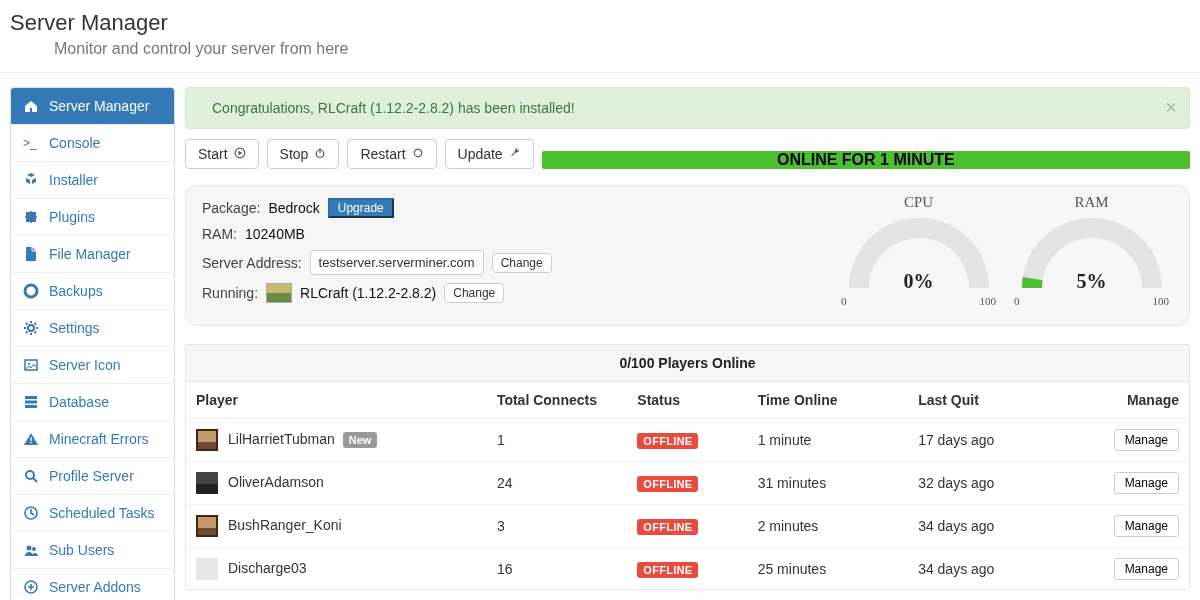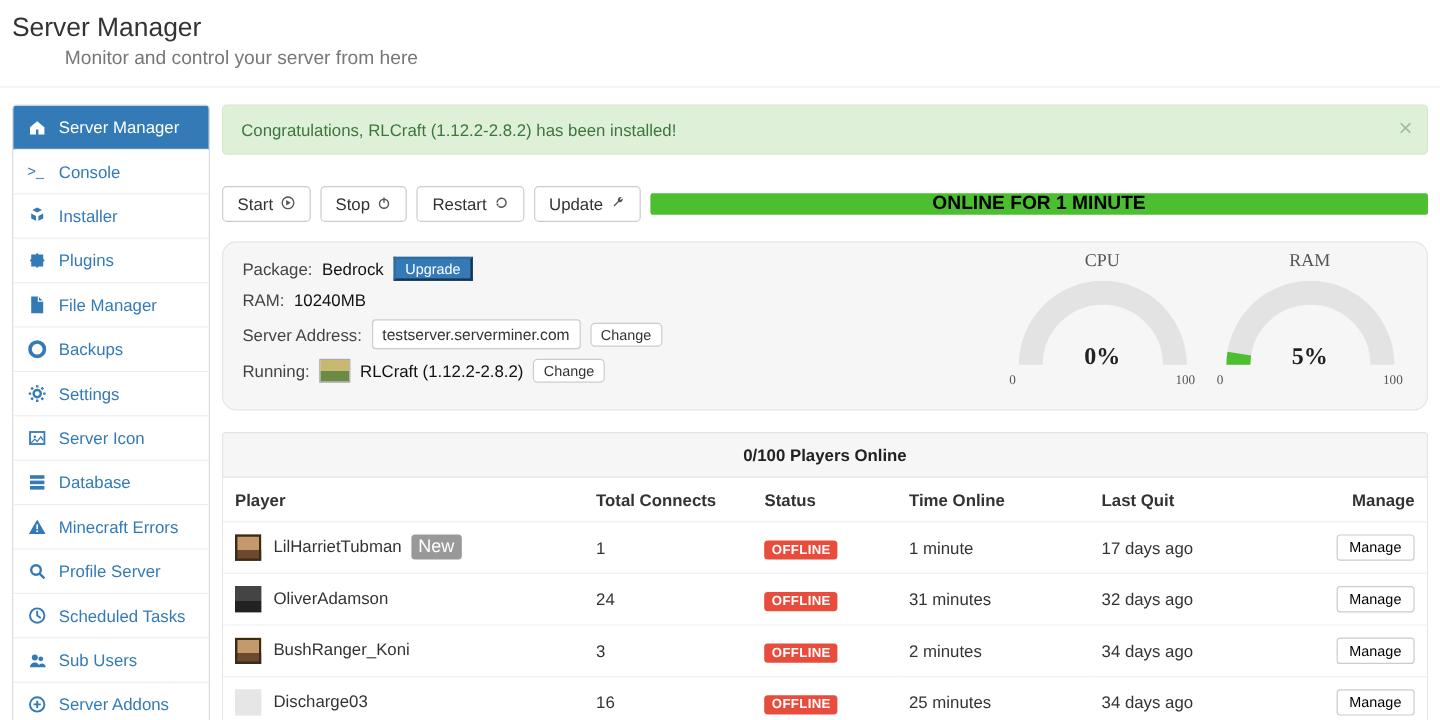--- a/index.html
+++ b/index.html
@@ -16,7 +16,7 @@
   .side-icon { width: 16px; height: 16px; display: inline-flex; align-items: center; justify-content: center; flex: 0 0 16px; }
   .side-icon svg { width: 16px; height: 16px; }
   .main { flex: 1; padding-top: 14px; }
-  .alert { background: #dff0d8; border: 1px solid #d6e9c6; color: #3c763d; padding: 12px 15px; border-radius: 4px; position: relative; margin-bottom: 26px; }
+  .alert { background: #dff0d8; border: 1px solid #d6e9c6; color: #3c763d; padding: 12px 26px; border-radius: 4px; position: relative; margin-bottom: 10px; }
   .alert-close { position: absolute; right: 12px; top: 8px; color: #3c763d; opacity: .4; font-size: 20px; cursor: pointer; background: none; border: none; }
   .ctrl-row { display: flex; align-items: center; gap: 8px; margin-bottom: 16px; }
   .btn { background: #fff; border: 1px solid #ccc; border-radius: 4px; padding: 6px 12px; font-size: 14px; color: #333; cursor: pointer; display: inline-flex; align-items: center; gap: 6px; }

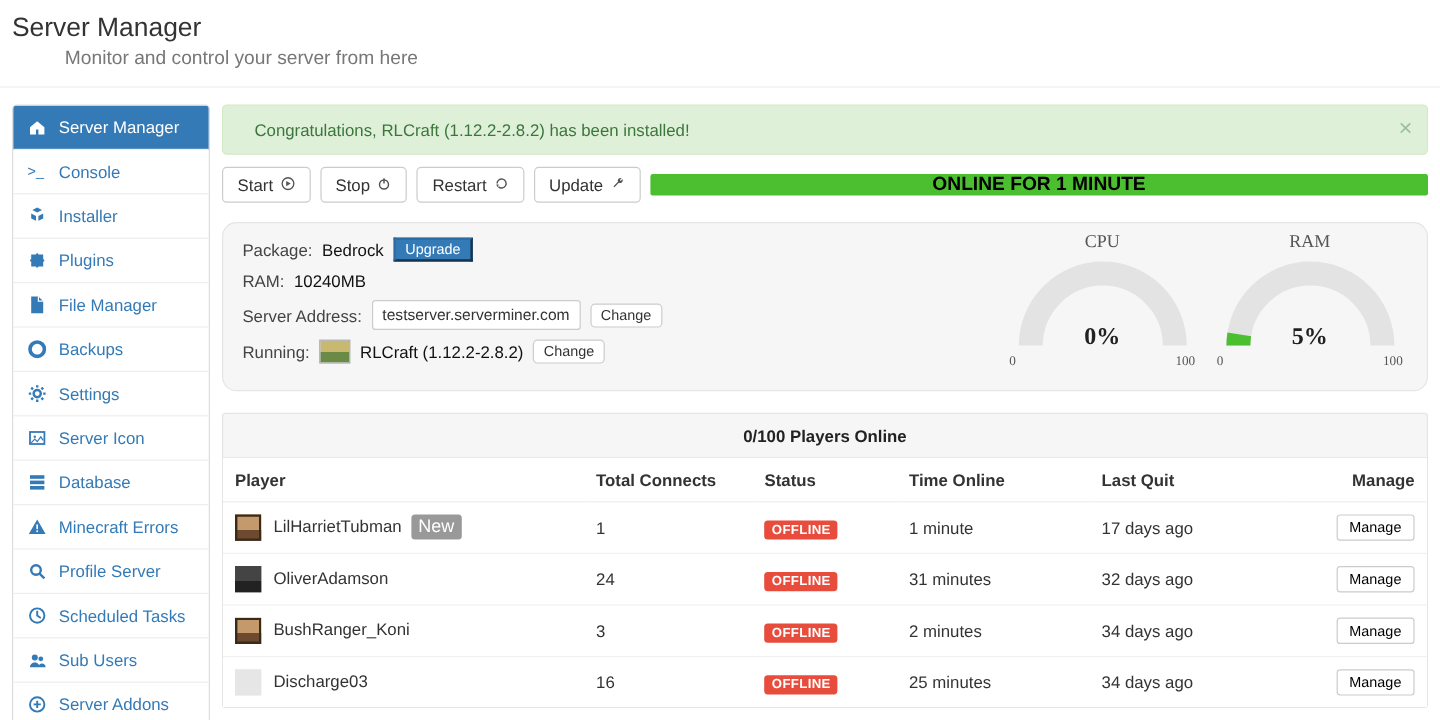--- a/index.html
+++ b/index.html
@@ -18,7 +18,7 @@
   .main { flex: 1; padding-top: 14px; }
   .alert { background: #dff0d8; border: 1px solid #d6e9c6; color: #3c763d; padding: 12px 26px; border-radius: 4px; position: relative; margin-bottom: 10px; }
   .alert-close { position: absolute; right: 12px; top: 8px; color: #3c763d; opacity: .4; font-size: 20px; cursor: pointer; background: none; border: none; }
-  .ctrl-row { display: flex; align-items: center; gap: 8px; margin-bottom: 16px; }
+  .ctrl-row { display: flex; align-items: flex-end; gap: 8px; margin-bottom: 16px; }
   .btn { background: #fff; border: 1px solid #ccc; border-radius: 4px; padding: 6px 12px; font-size: 14px; color: #333; cursor: pointer; display: inline-flex; align-items: center; gap: 6px; }
   .btn-sm { padding: 2px 8px; font-size: 12px; }
   .btn-primary { background: #337ab7; border-color: #2e6da4; color: #fff; padding: 1px 8px; font-size: 12px; }

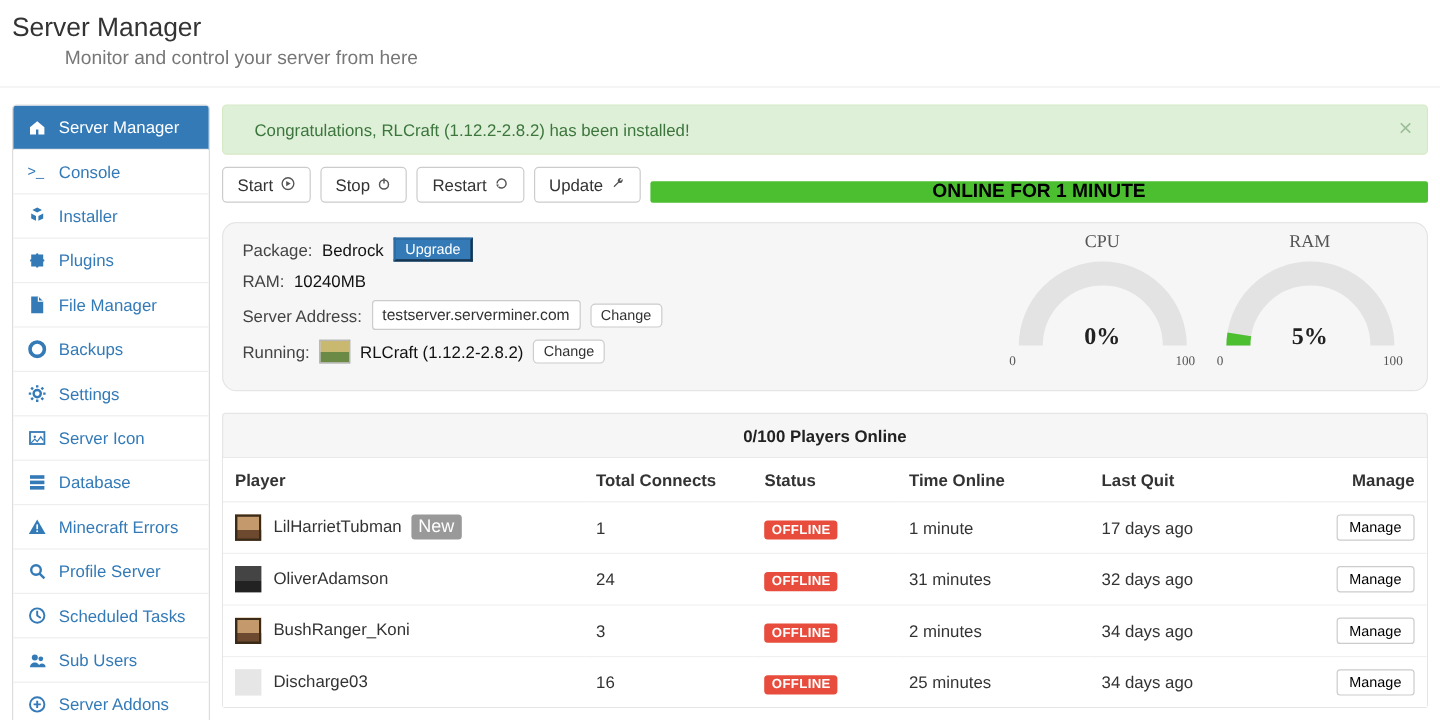--- a/index.html
+++ b/index.html
@@ -48,7 +48,7 @@
   .avatar.a1 { background: linear-gradient(#c49a6c 60%, #6d4a2f 60%); box-shadow: inset 0 0 0 2px #3a2a18; }
   .avatar.a2 { background: linear-gradient(#444 55%, #222 55%); }
   .avatar.a3 { background: #e6e6e6; }
-  .badge-new { background: #999; color: #fff; font-size: 15px; padding: 2px 6px; border-radius: 3px; margin-left: 4px; }
+  .badge-new { background: #999; color: #fff; font-size: 11px; padding: 2px 6px; border-radius: 3px; margin-left: 4px; font-weight: bold; }
   .badge-offline { background: #e74c3c; color: #fff; font-size: 11px; font-weight: 700; padding: 2px 6px; border-radius: 3px; letter-spacing: .3px; }
   .manage-btn { background: #fff; border: 1px solid #ccc; border-radius: 3px; padding: 3px 10px; font-size: 12px; cursor: pointer; }
   .ic { display: inline-block; vertical-align: middle; }

